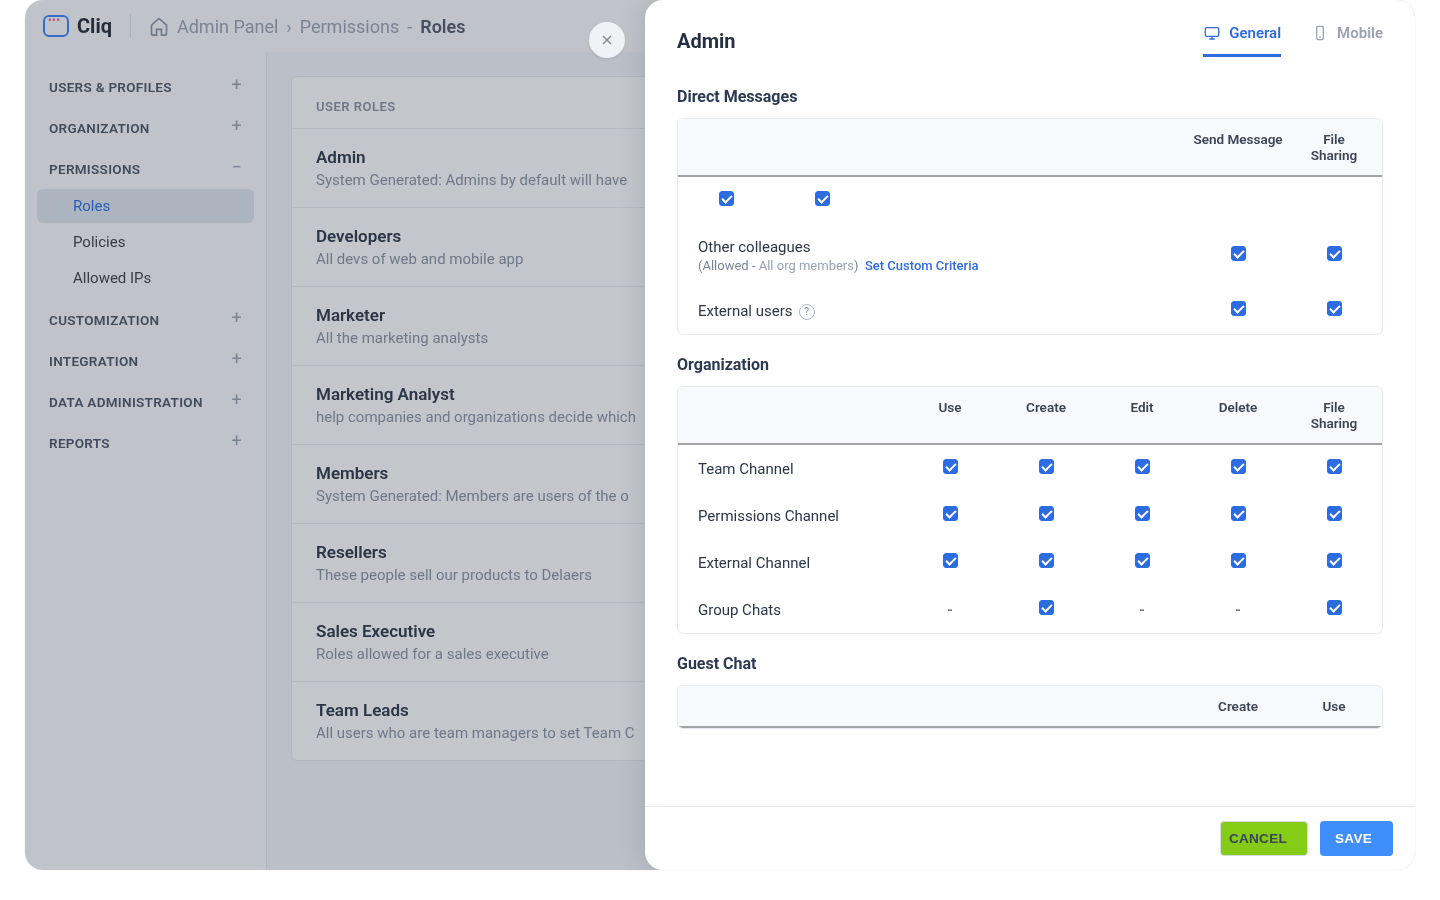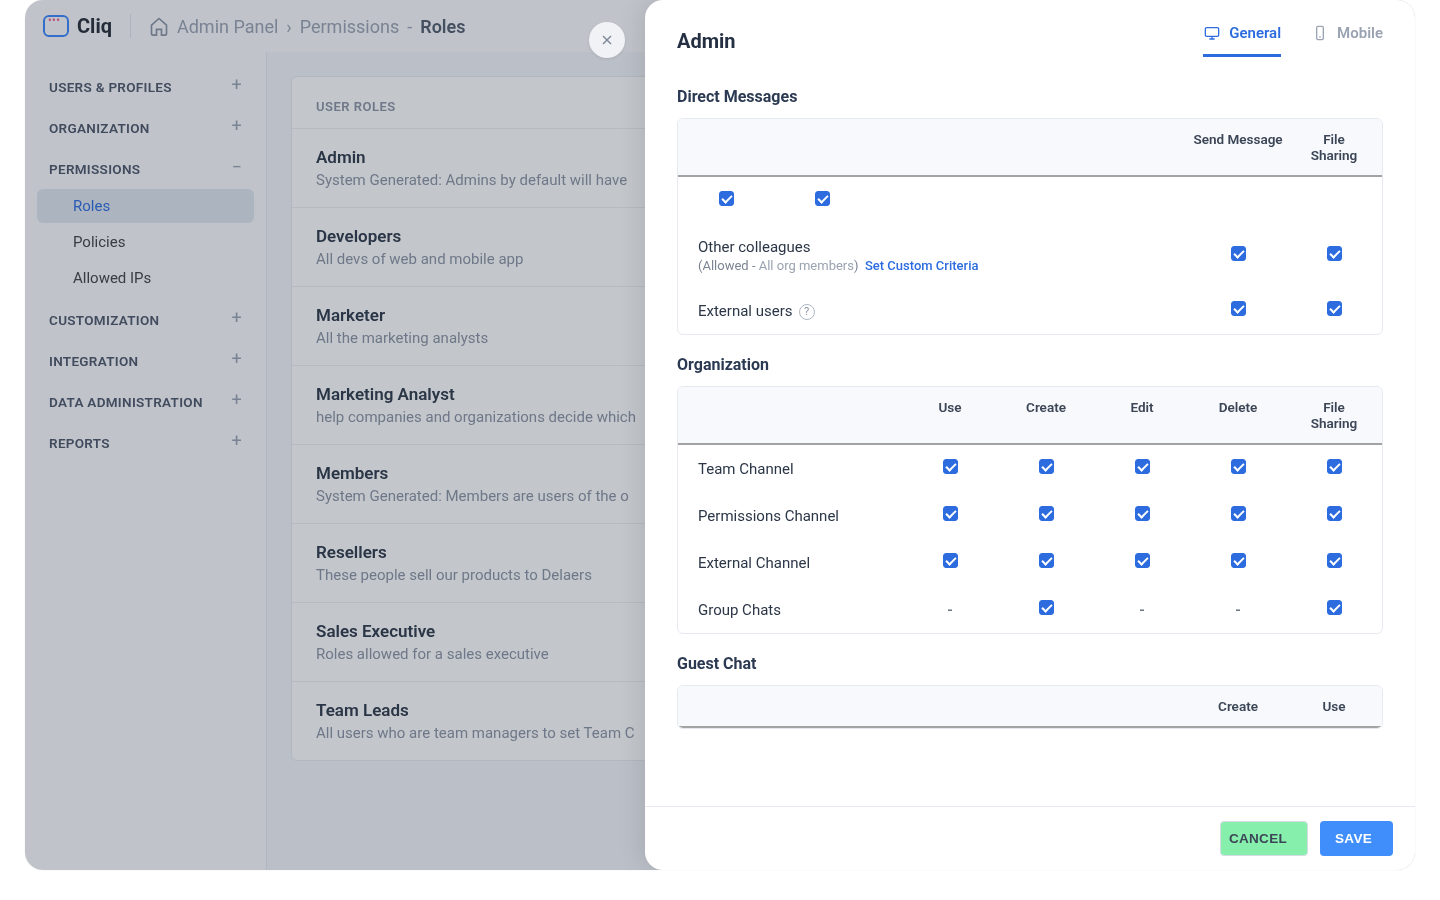--- a/index.html
+++ b/index.html
@@ -63,7 +63,7 @@
 
 .drawer-foot { border-top: 1px solid #e6e9ef; padding: 14px 22px; display: flex; justify-content: flex-end; gap: 12px; }
 .btn { padding: 9px 20px; border-radius: 4px; font-size: 13.5px; font-weight: 600; cursor: pointer; border: 1px solid transparent; letter-spacing: 0.3px; }
-.btn-secondary { background: #86efac; border-color: #d7dce4; color: #3b4556; padding-left: 8px; }
+.btn-secondary { background: #84cc16; border-color: #d7dce4; color: #3b4556; padding-left: 8px; }
 .btn-primary { background: #3f8efc; color: #fff; padding-left: 14px; }
 .guest-head .cell-col { font-size: 13.5px; }
 

